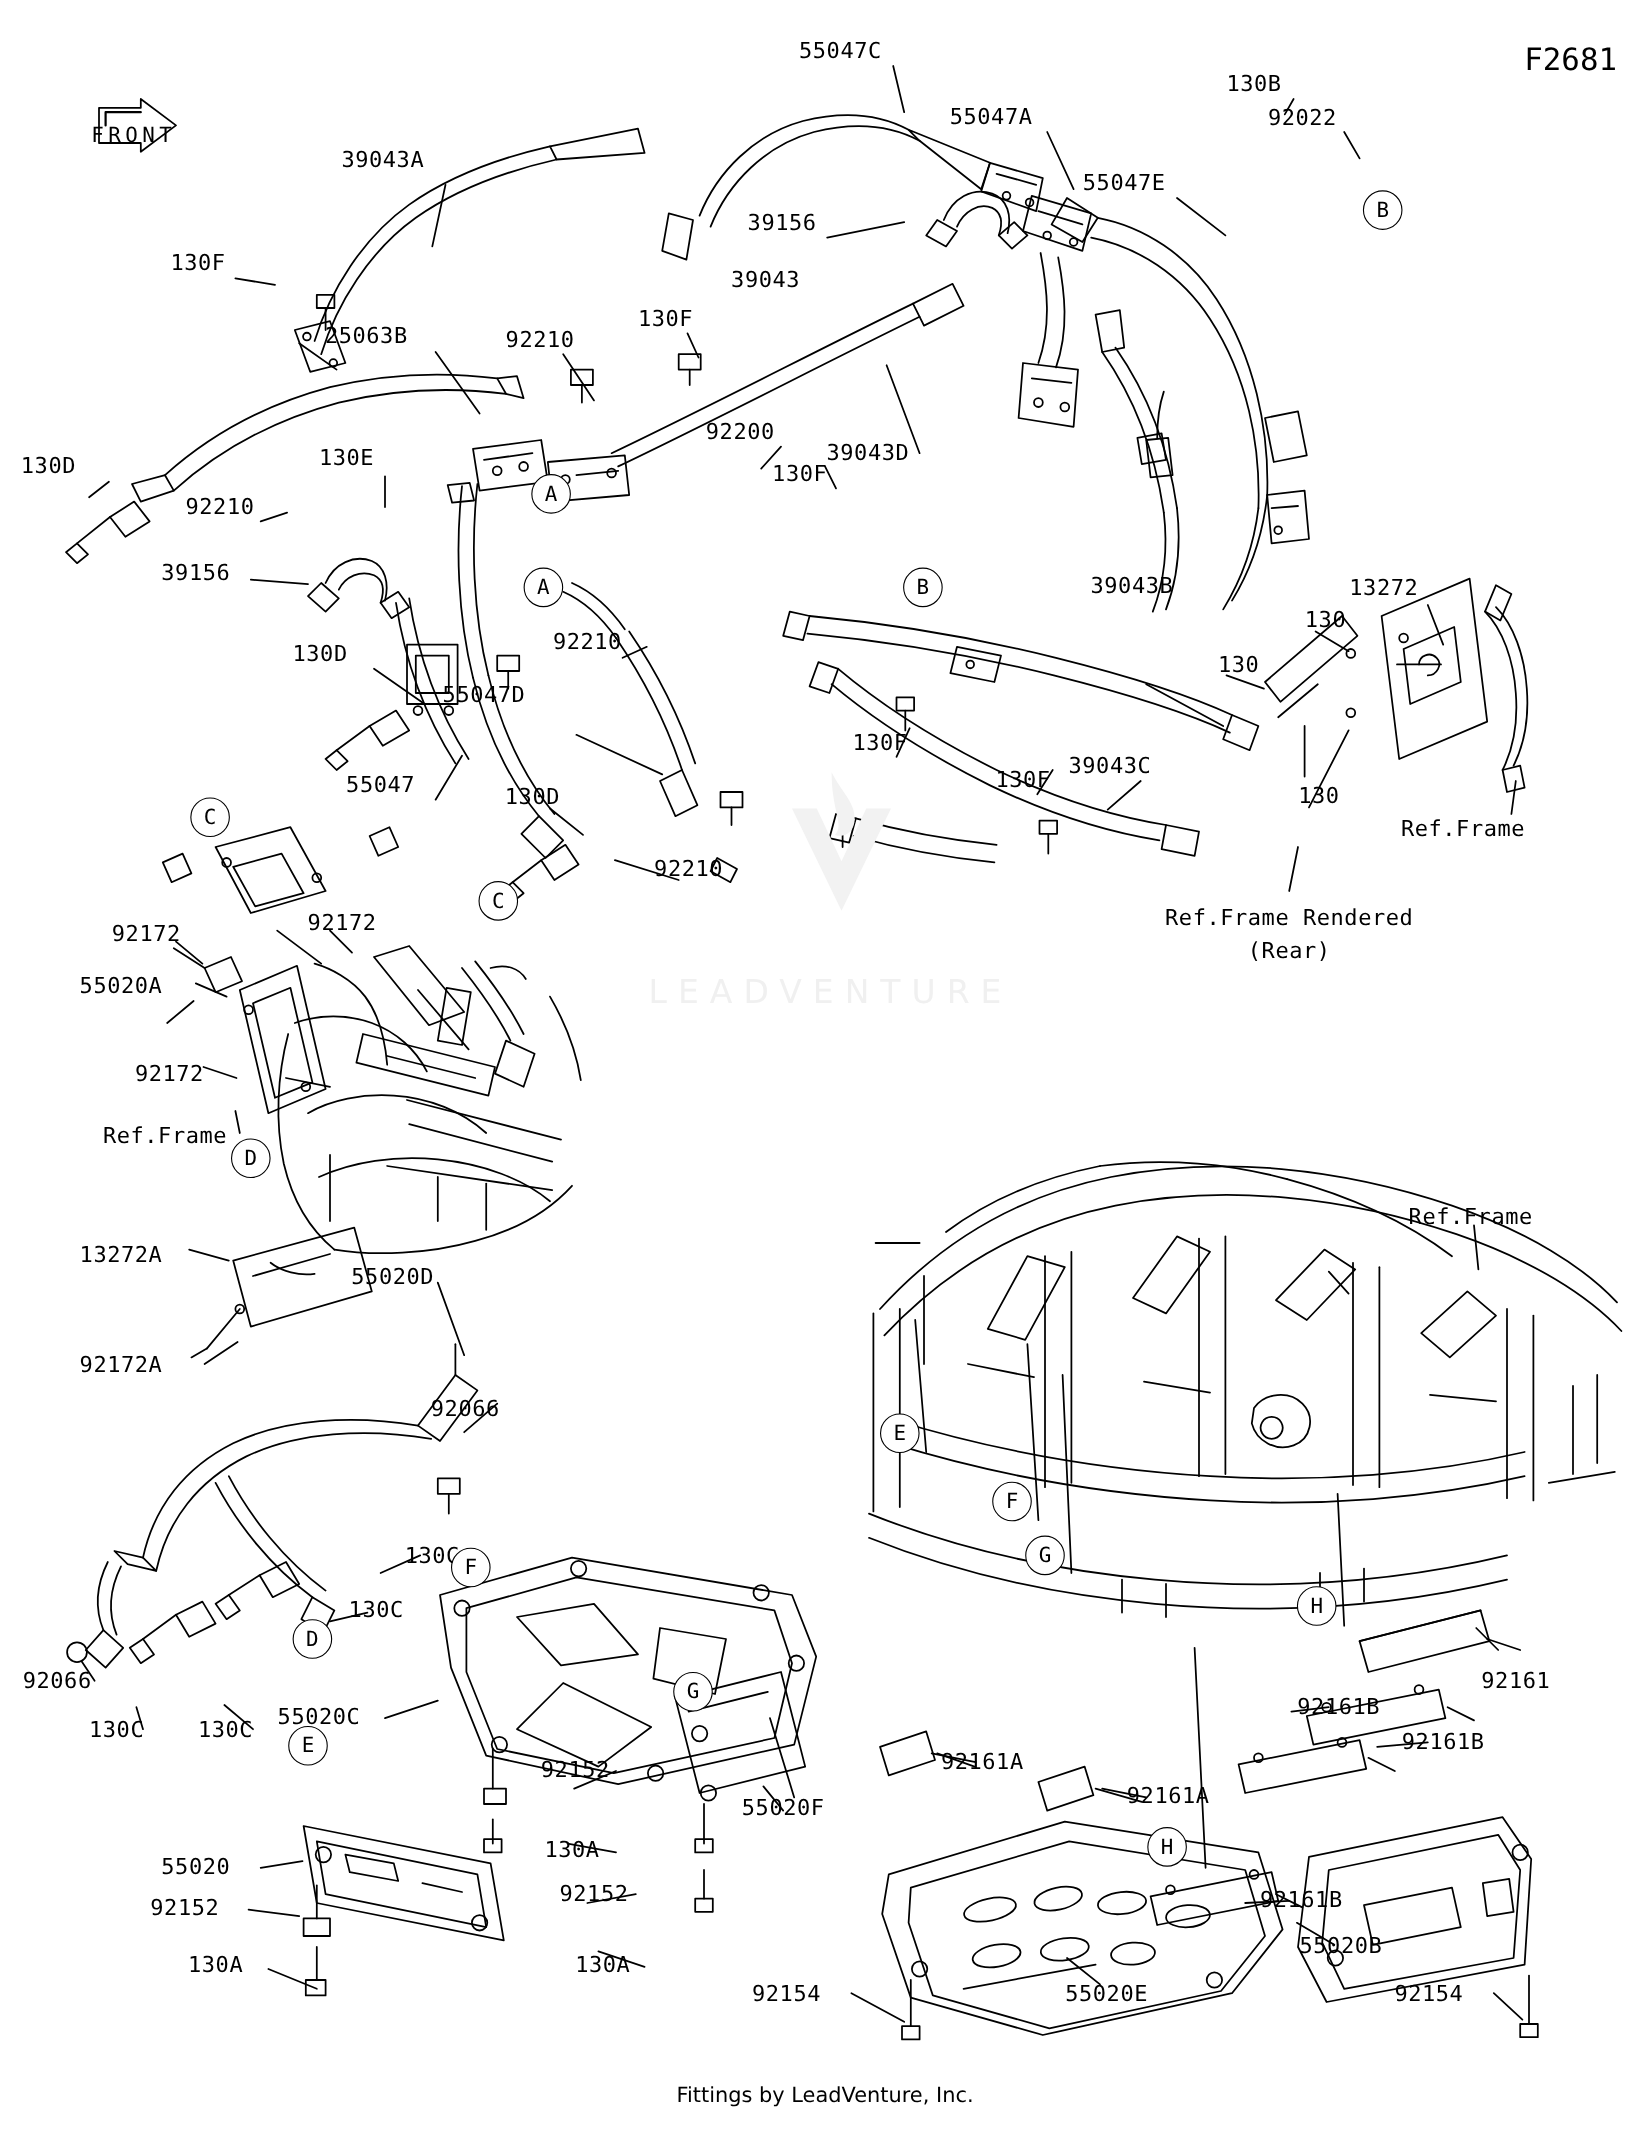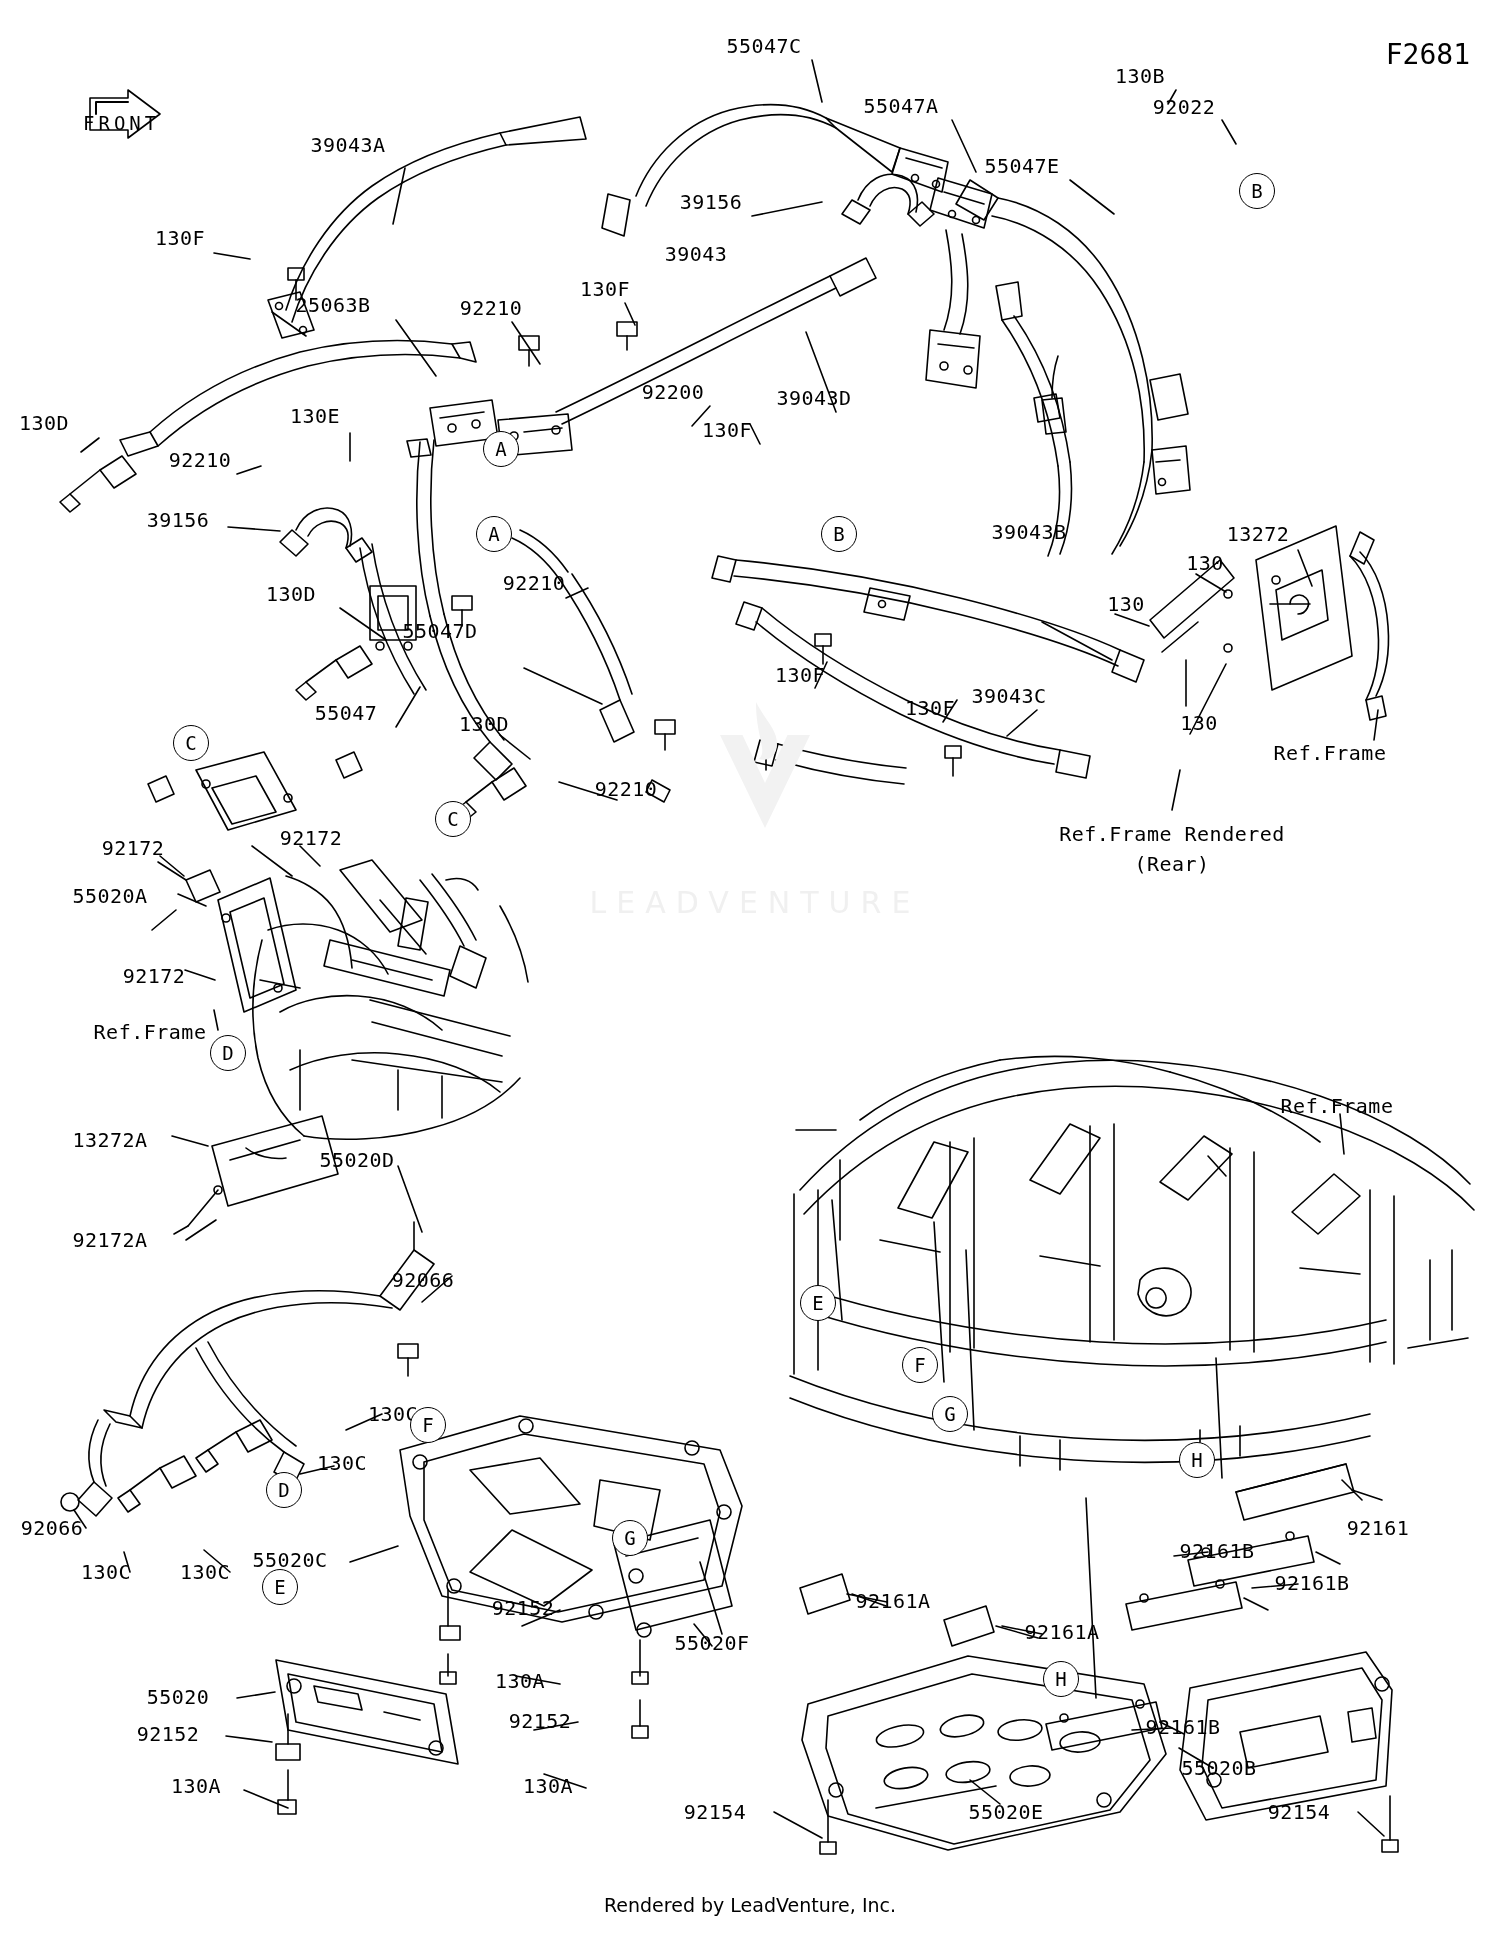--- a/index.html
+++ b/index.html
@@ -480,7 +480,7 @@
       <div class="lbl" style="left: 491px; top: 308px; transform: translate(-50%, -50%);">92210</div>
       <div class="lbl" style="left: 605px; top: 289px; transform: translate(-50%, -50%);">130F</div>
       <div class="lbl" style="left: 673px; top: 392px; transform: translate(-50%, -50%);">92200</div>
-      <div class="lbl" style="left: 789px; top: 398px; transform: translate(-50%, -50%); margin-left: 25px;">39043D</div>
+      <div class="lbl" style="left: 789px; top: 411px; transform: translate(-50%, -50%);">39043D</div>
       <div class="lbl" style="left: 727px; top: 430px; transform: translate(-50%, -50%);">130F</div>
       <div class="lbl" style="left: 44px; top: 423px; transform: translate(-50%, -50%);">130D</div>
       <div class="lbl" style="left: 315px; top: 416px; transform: translate(-50%, -50%);">130E</div>

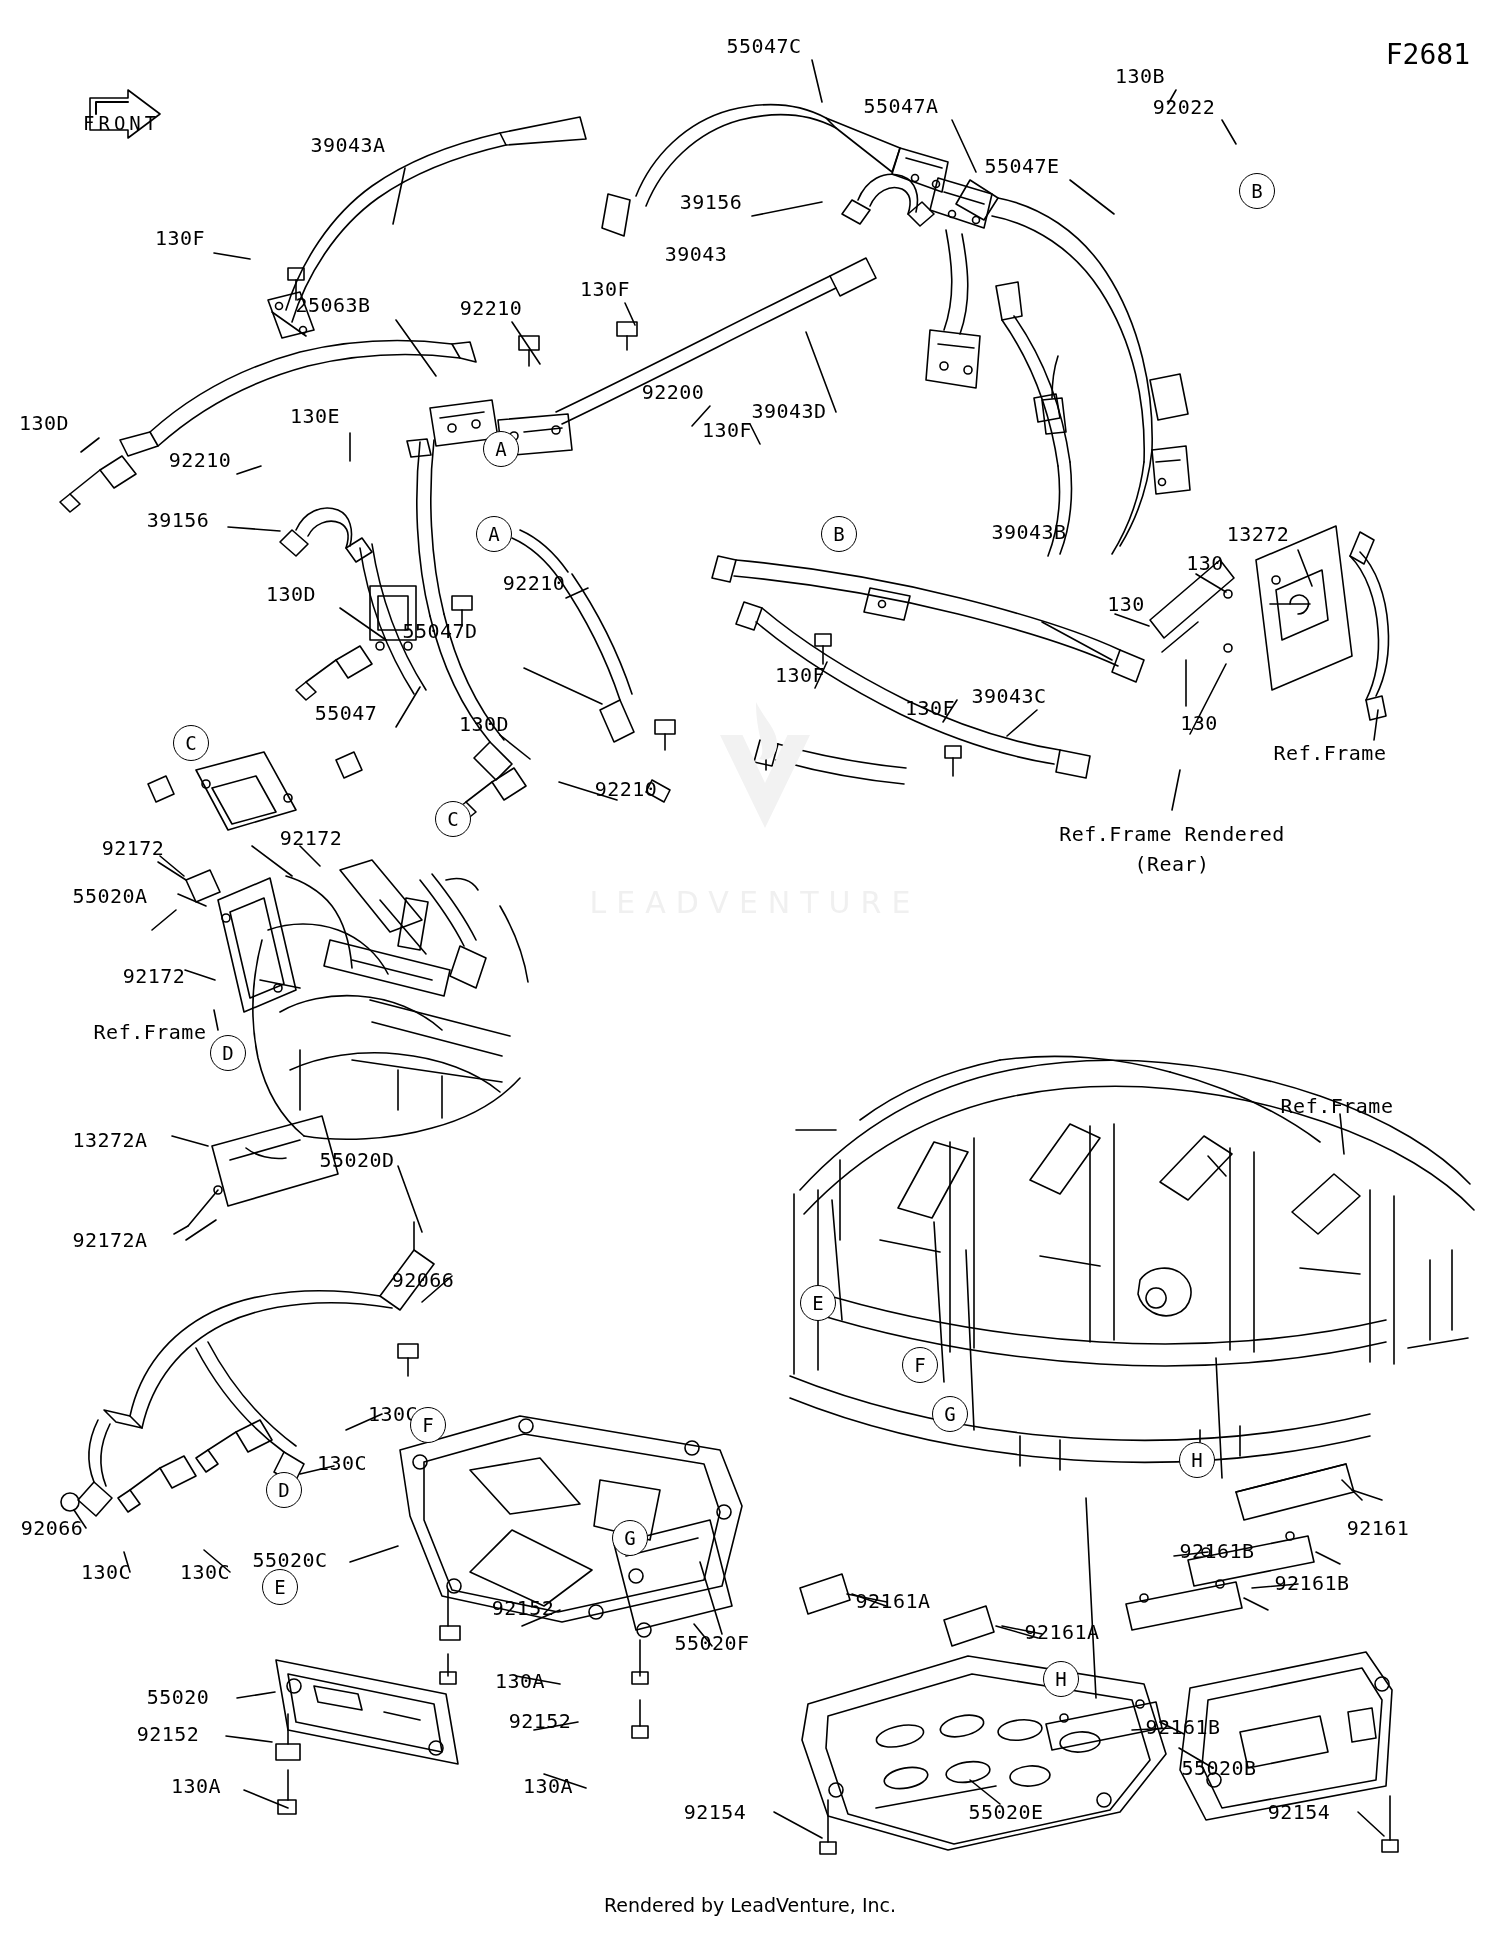--- a/index.html
+++ b/index.html
@@ -558,7 +558,7 @@
       <div class="callout" style="left: 1043px; top: 1661px;">H</div>
     </div>
 
-  <div class="footer">Rendered by LeadVenture, Inc.</div>
+  <div class="footer">Fittings by LeadVenture, Inc.</div>
 </div>
 
 </body></html>

